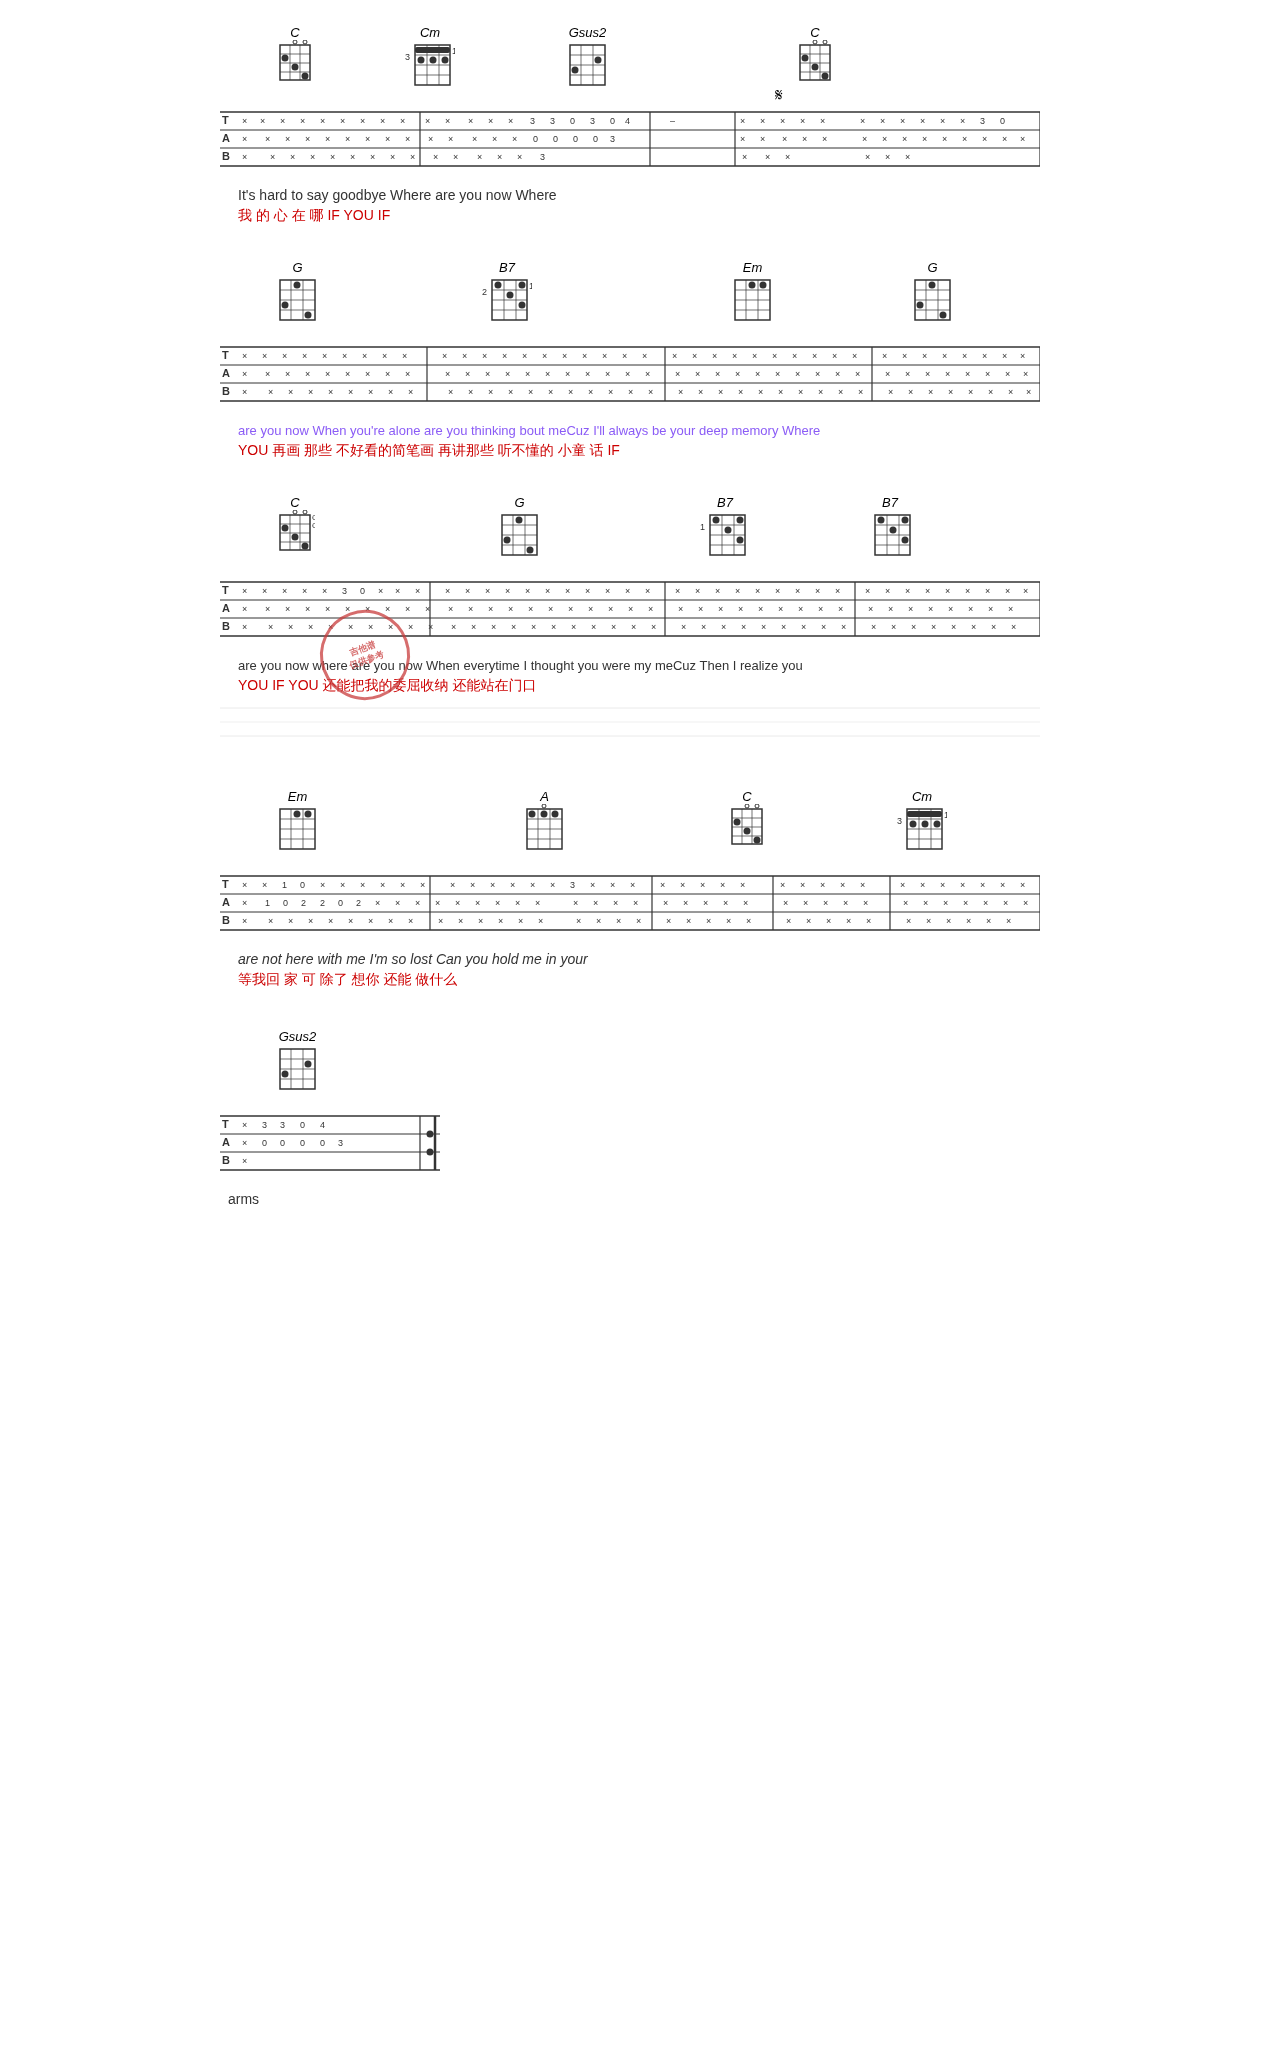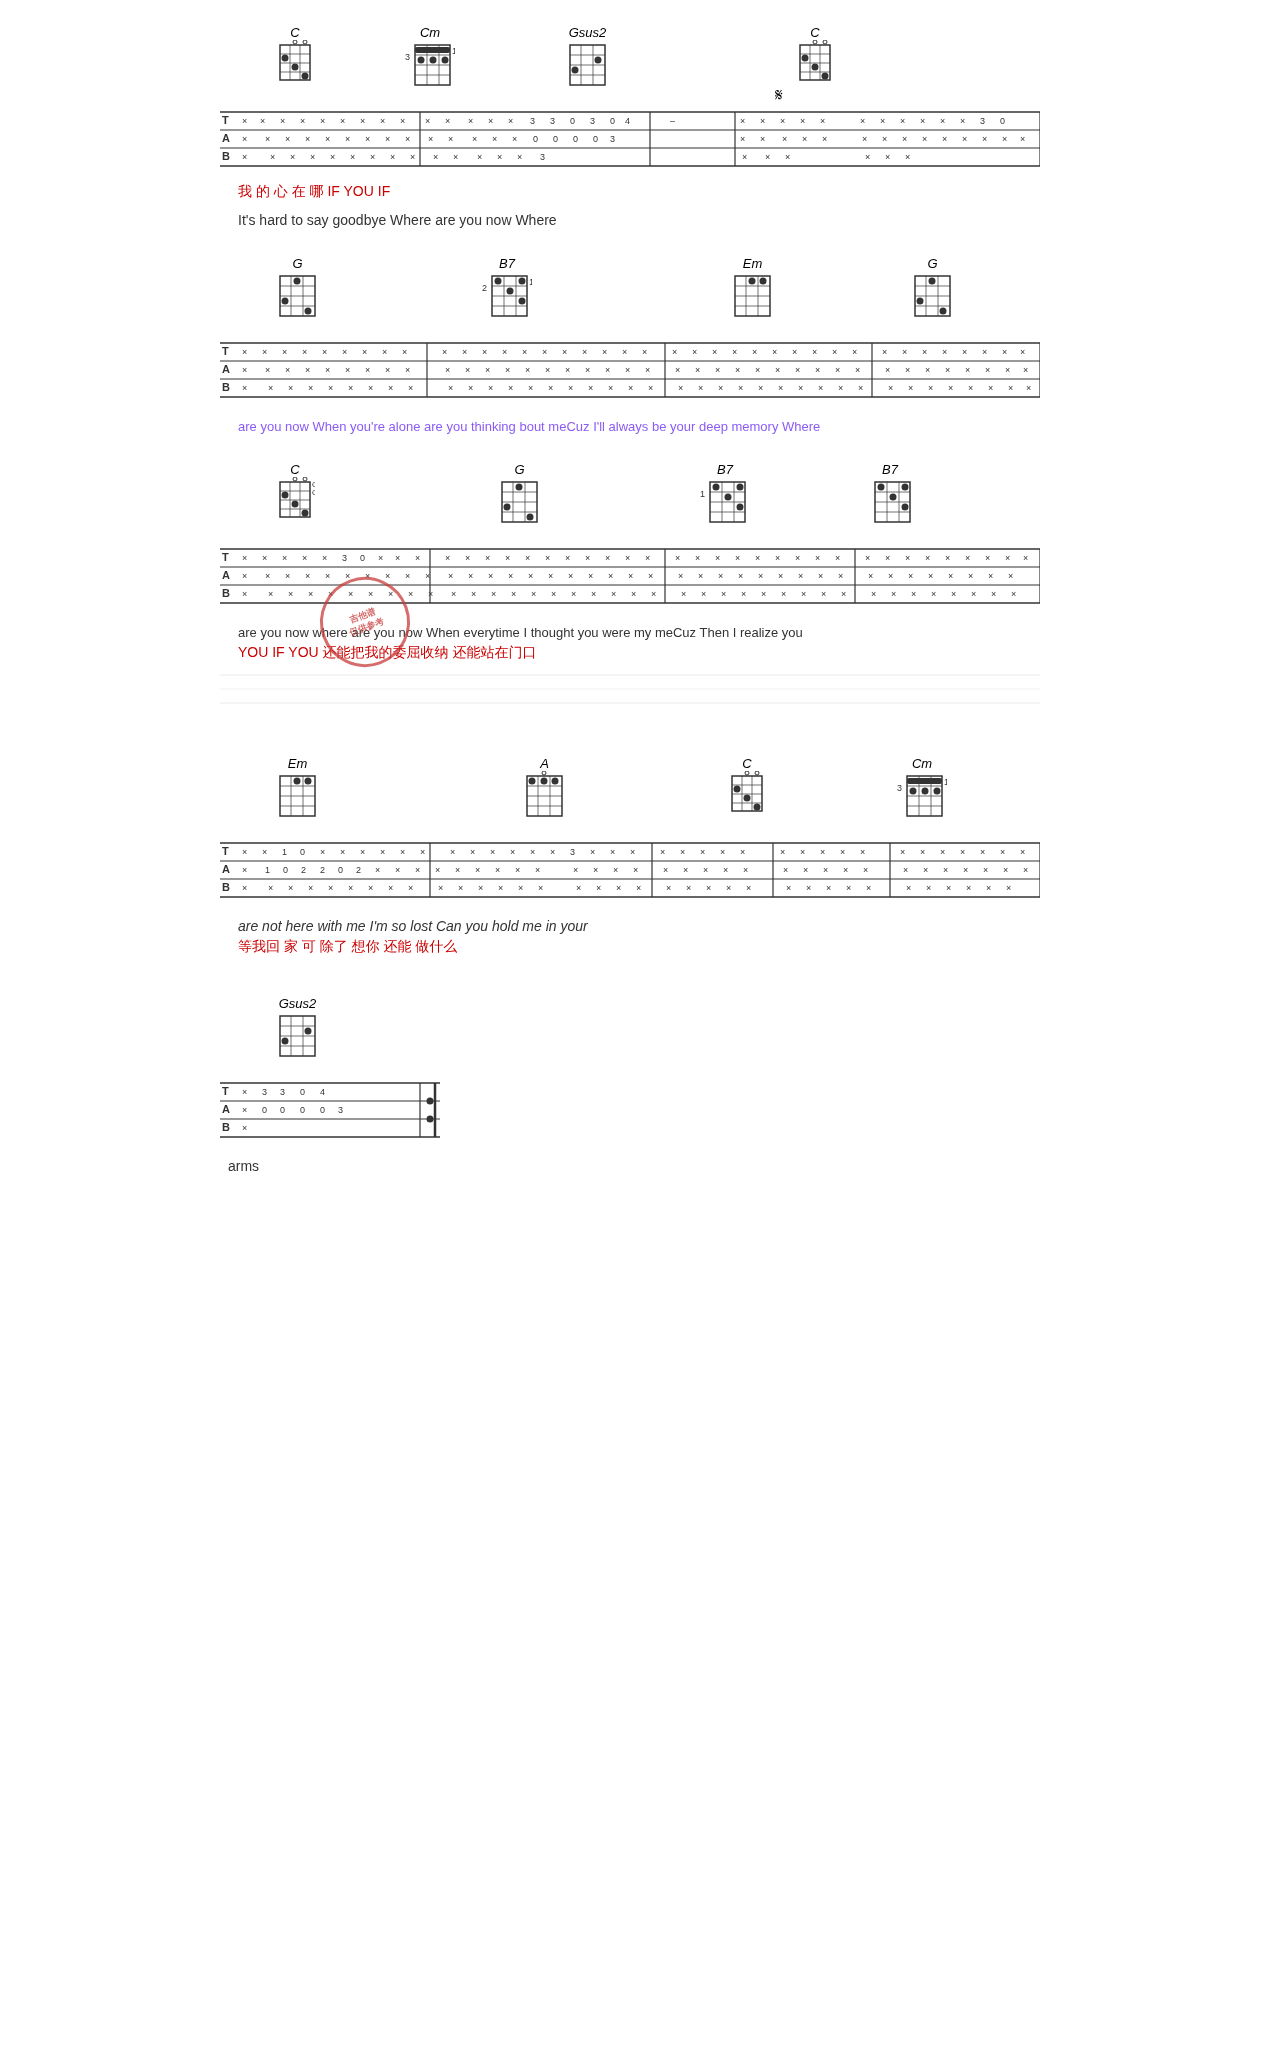--- a/index.html
+++ b/index.html
@@ -216,11 +216,11 @@
       <line x1="820" y1="10" x2="820" y2="64" stroke="#333" stroke-width="1.2"></line>
     </svg>
 
+    <div style="margin:4px 0 2px 18px;">
+      <span style="font-size:14px; color:#333;">It's hard to say goodbye                        Where are you now    Where</span>
+    </div>
     <div style="margin:0 0 10px 18px;">
       <span style="font-size:14px; color:#cc0000;">我 的 心 在 哪                                         IF      YOU         IF</span>
-    </div>
-    <div style="margin:4px 0 2px 18px;">
-      <span style="font-size:14px; color:#333;">It's hard to say goodbye                        Where are you now    Where</span>
     </div>
   </div>
 

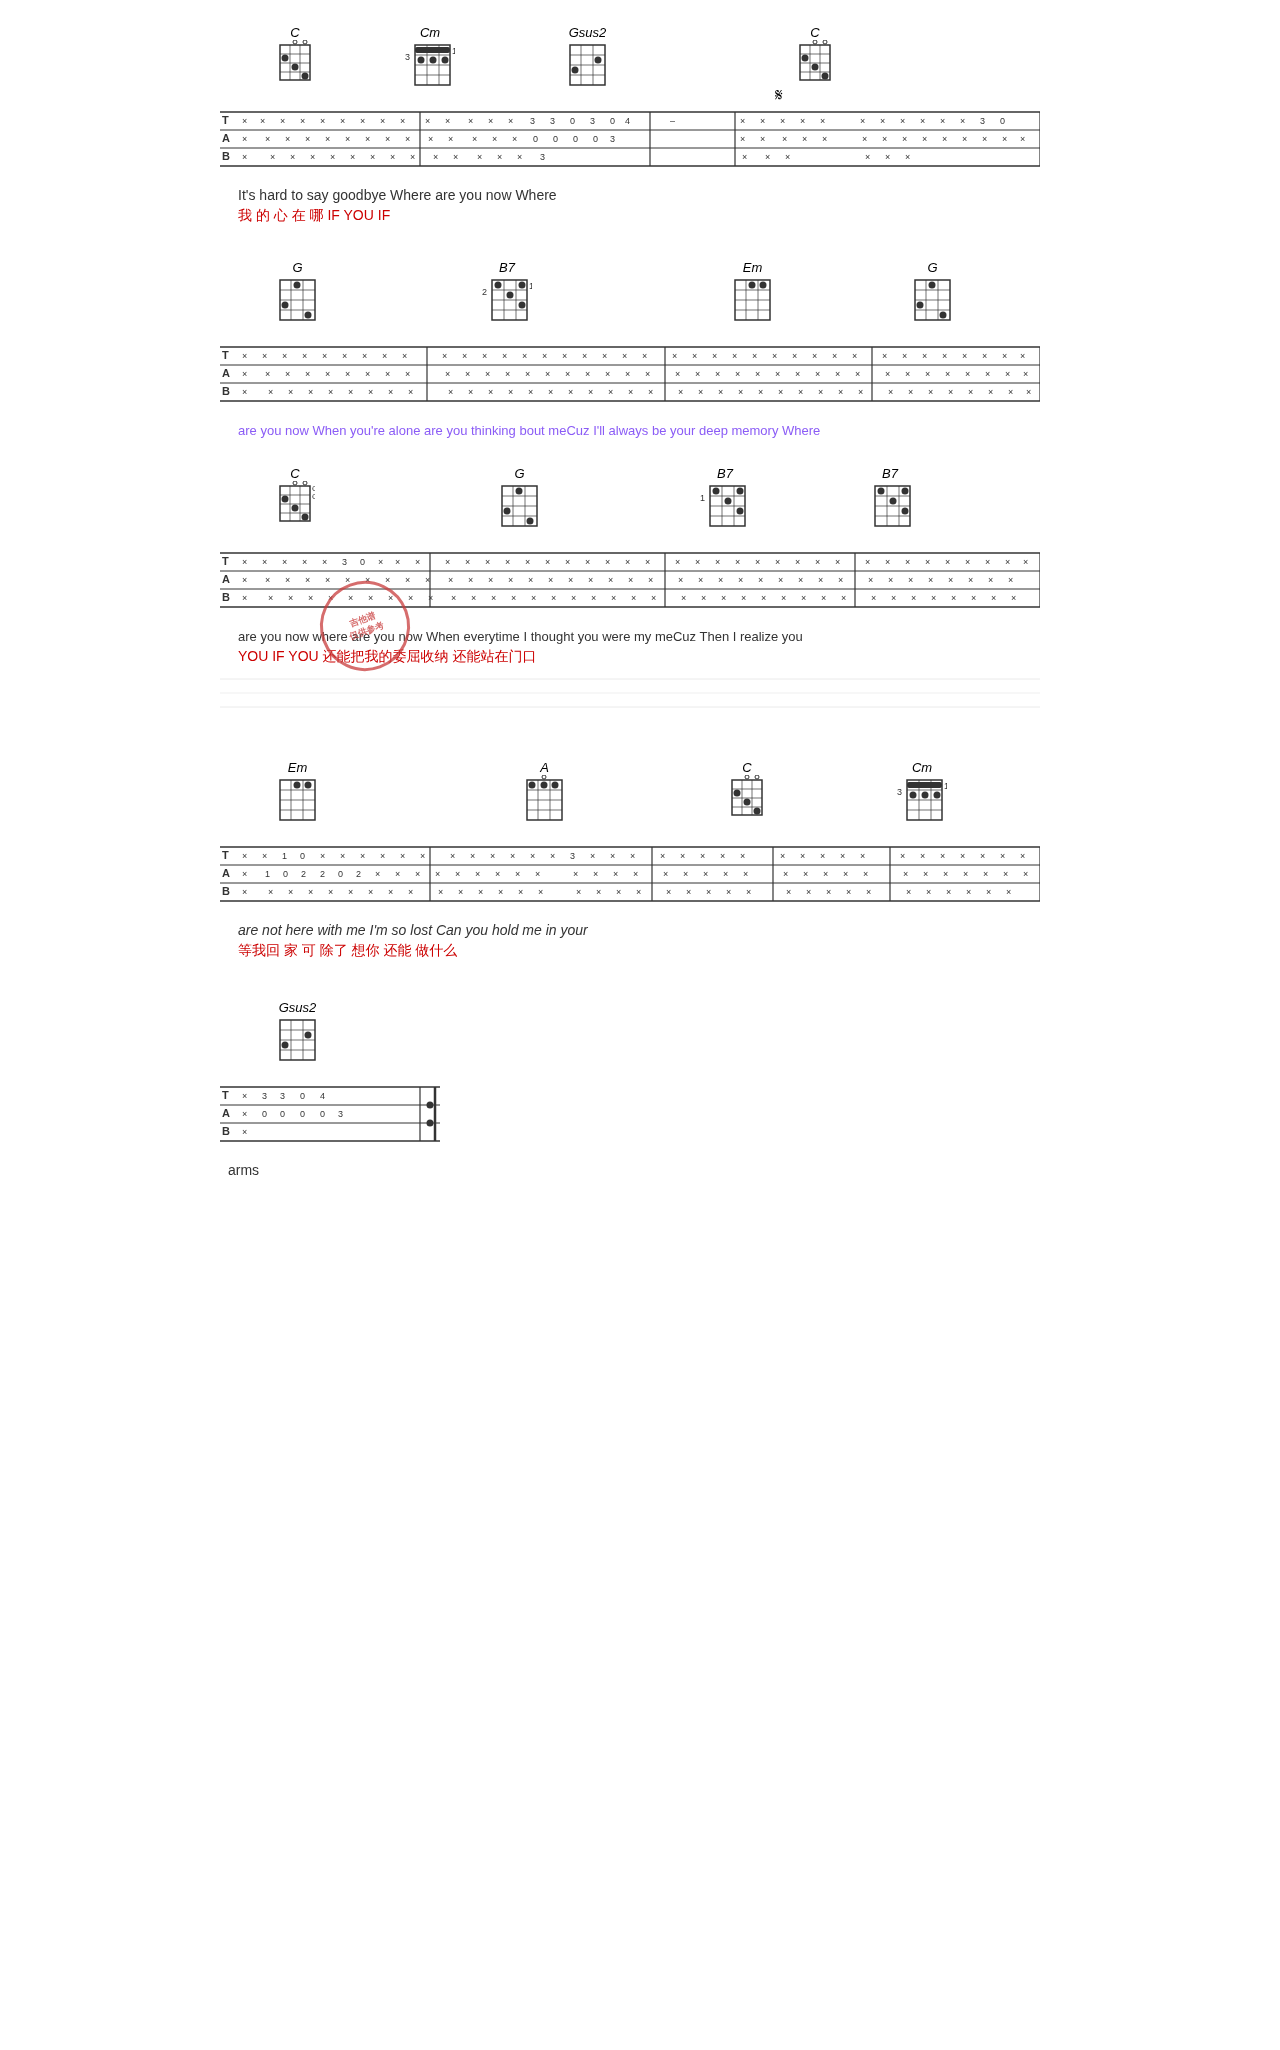--- a/index.html
+++ b/index.html
@@ -427,6 +427,9 @@
 
     <div style="margin:4px 0 2px 18px;">
       <span style="font-size:13px; color:#8b5cf6;">are you now  When you're alone are you thinking bout meCuz I'll always be your deep memory  Where</span>
+    </div>
+    <div style="margin:0 0 10px 18px;">
+      <span style="font-size:14px; color:#cc0000;">YOU                   再画 那些 不好看的简笔画        再讲那些    听不懂的     小童    话  IF</span>
     </div>
   </div>
 

